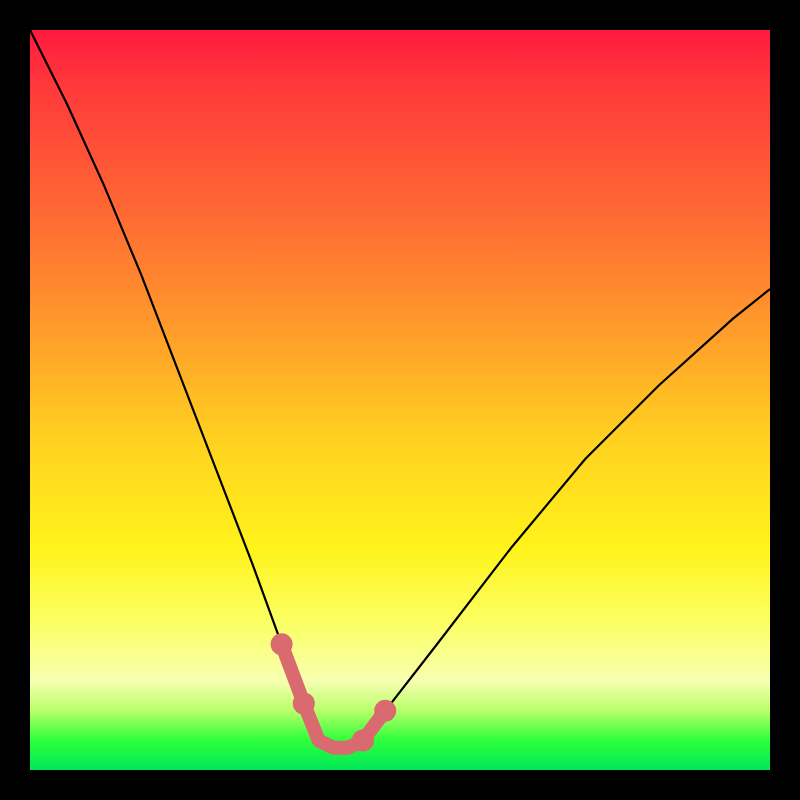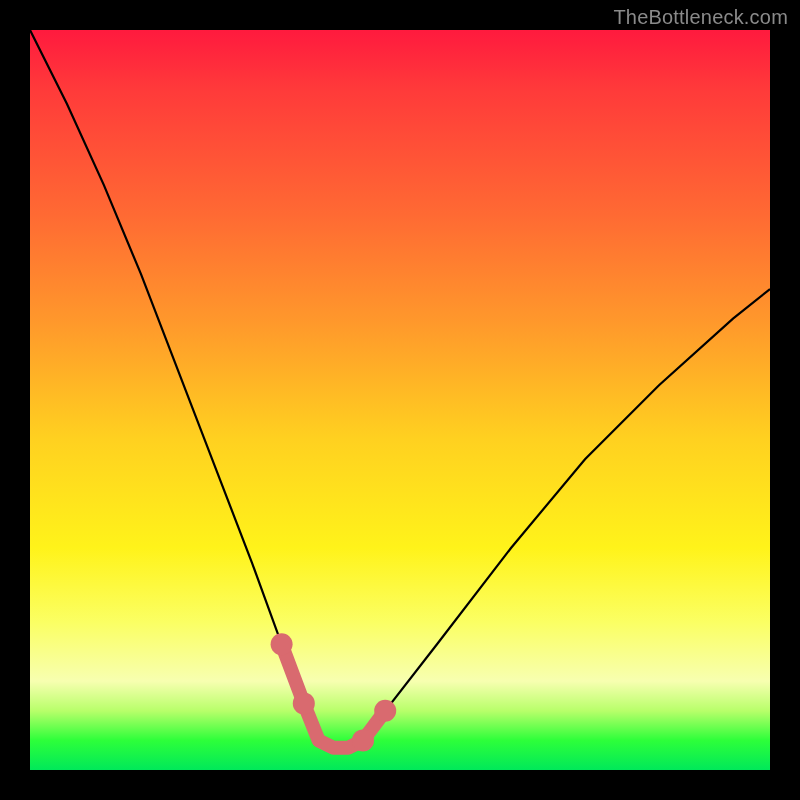--- a/index.html
+++ b/index.html
@@ -64,7 +64,6 @@
 
 <div class="frame">
 
-  <div class="watermark">TheBottleneck.com</div>
 
   <div class="plot-area">
     <svg class="curves" viewBox="0 0 740 740" preserveAspectRatio="none">

